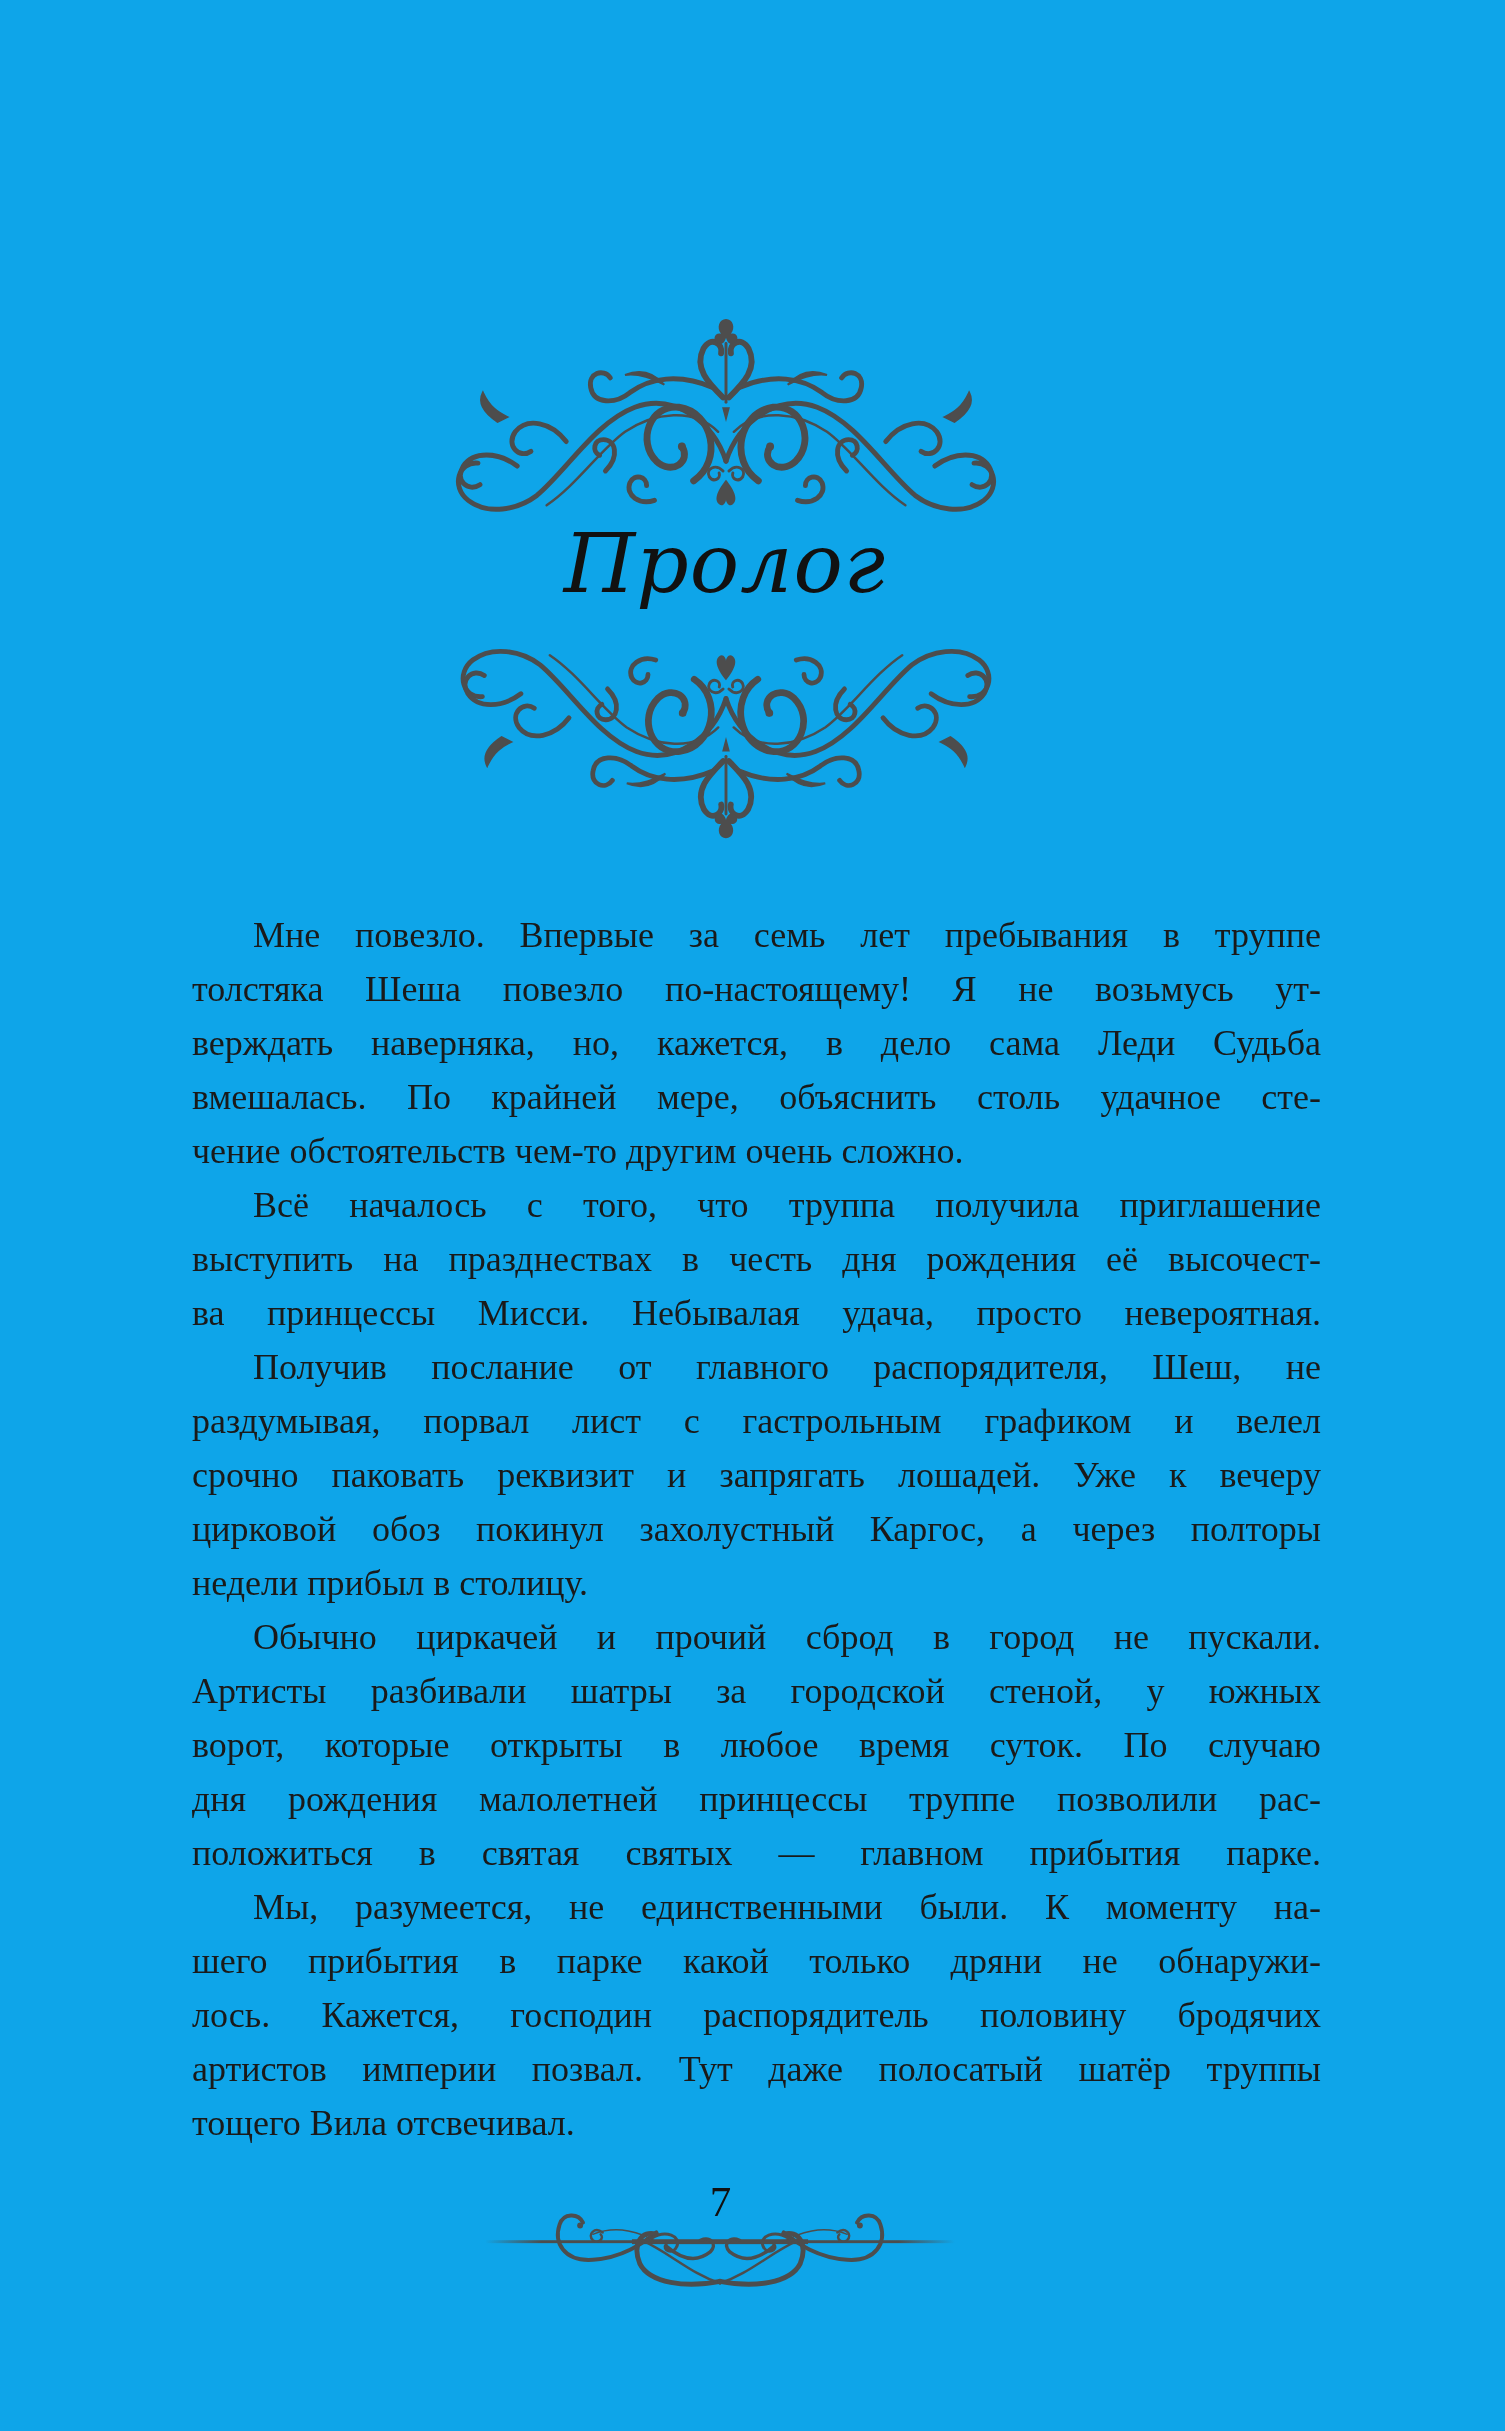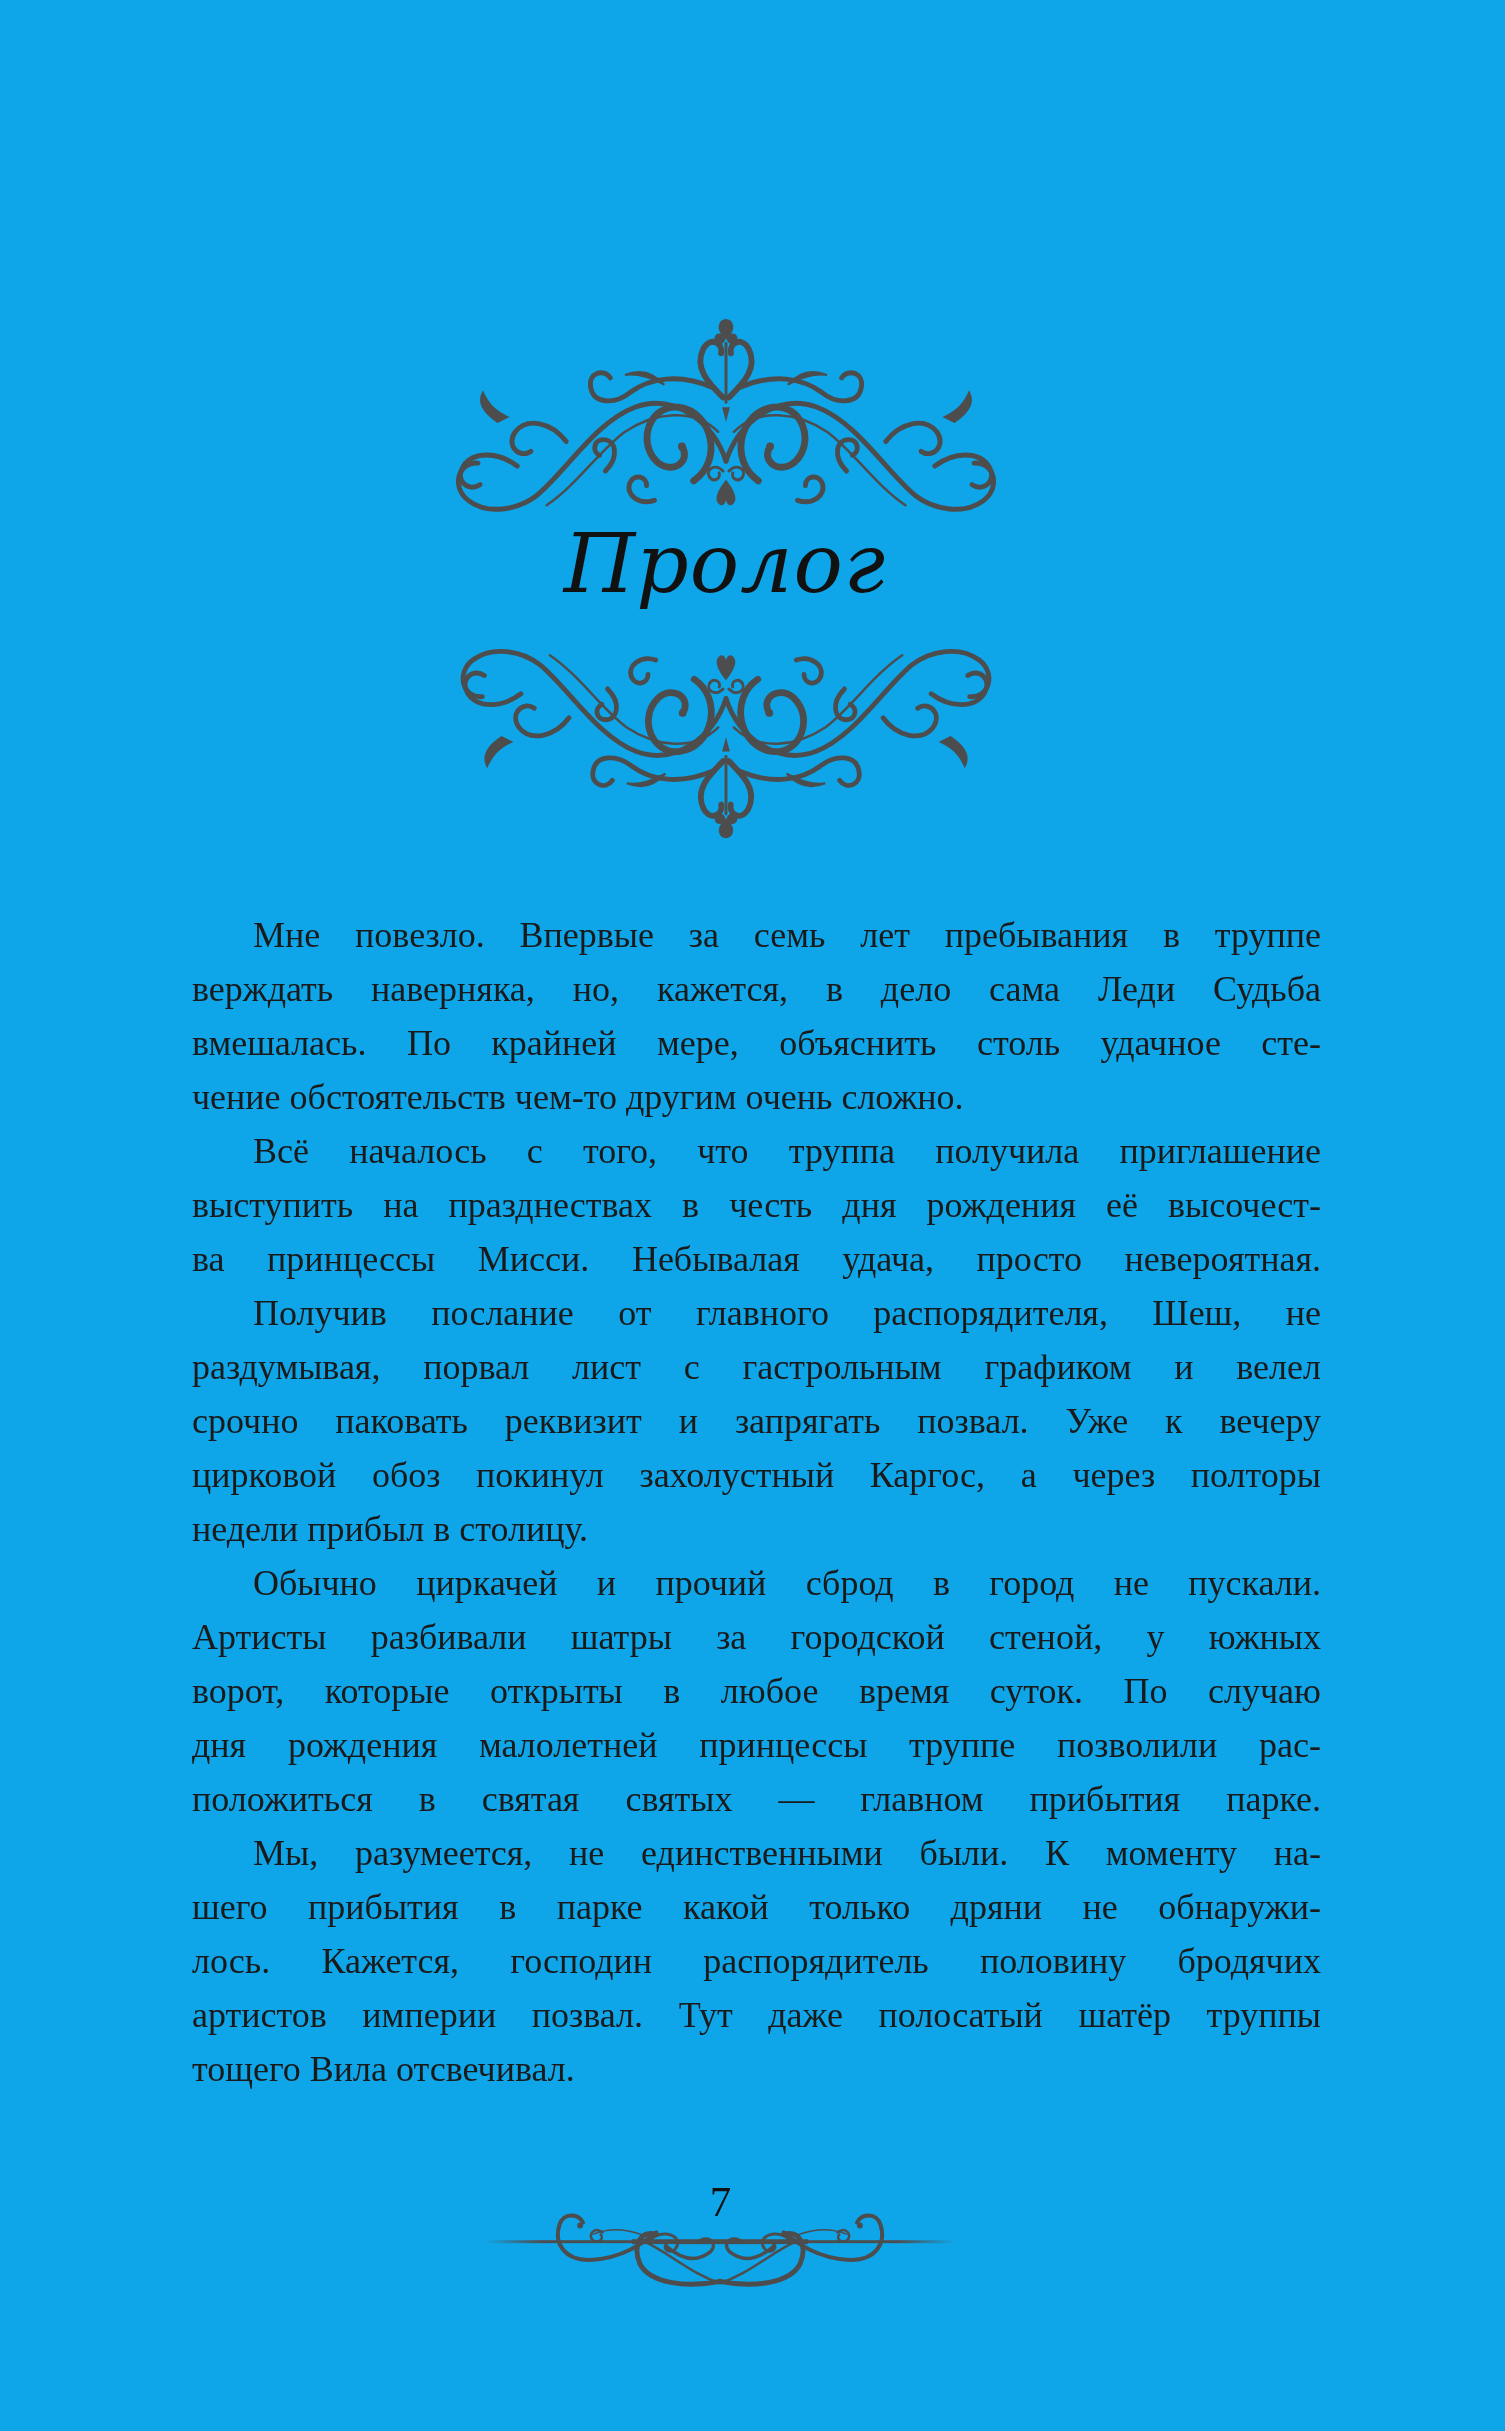--- a/index.html
+++ b/index.html
@@ -89,6 +89,7 @@
   <div class="body-text">
     <div>
       <span class="line indent">Мне повезло. Впервые за семь лет пребывания в труппе</span>
+      <span class="line">толстяка Шеша повезло по-настоящему! Я не возьмусь ут-</span>
       <span class="line">верждать наверняка, но, кажется, в дело сама Леди Судьба</span>
       <span class="line">вмешалась. По крайней мере, объяснить столь удачное сте-</span>
       <span class="line last">чение обстоятельств чем-то другим очень сложно.</span>

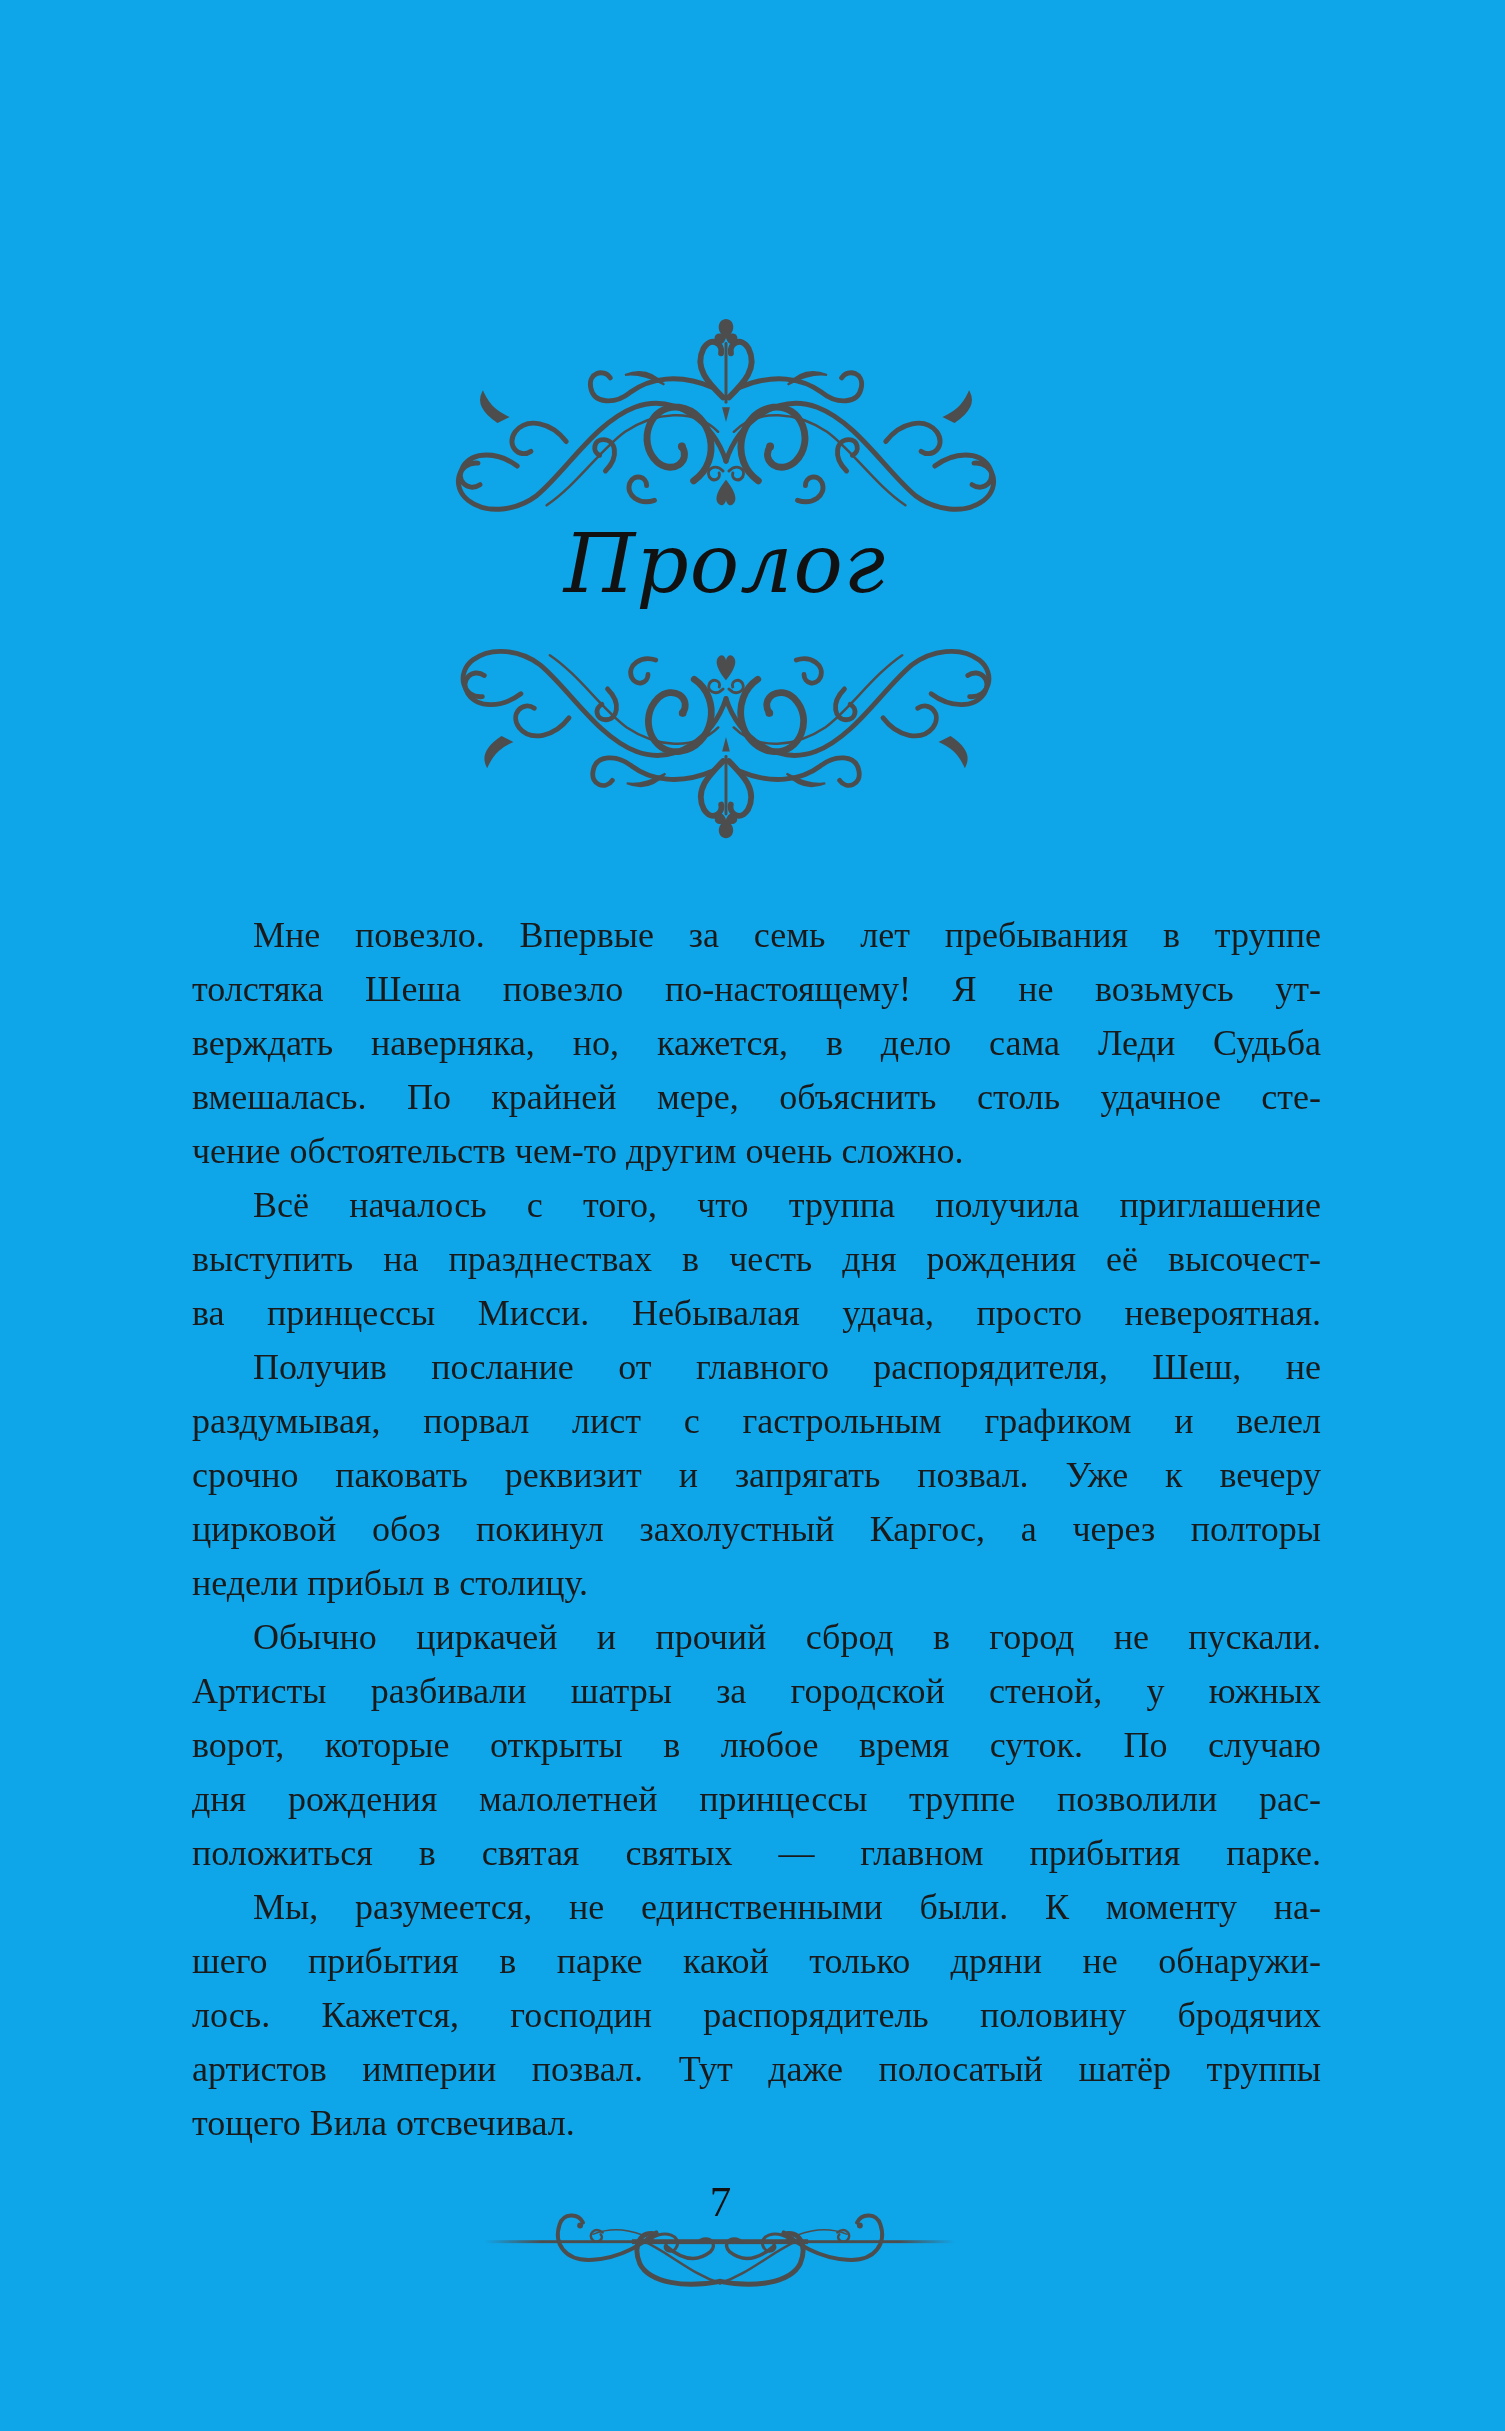--- a/index.html
+++ b/index.html
@@ -102,7 +102,7 @@
     <div>
       <span class="line indent">Получив послание от главного распорядителя, Шеш, не</span>
       <span class="line">раздумывая, порвал лист с гастрольным графиком и велел</span>
-      <span class="line">срочно паковать реквизит и запрягать позвал. Уже к вечеру</span>
+      <span class="line">срочно паковать реквизит и запрягать лошадей. Уже к вечеру</span>
       <span class="line">цирковой обоз покинул захолустный Каргос, а через полторы</span>
       <span class="line last">недели прибыл в столицу.</span>
     </div>

